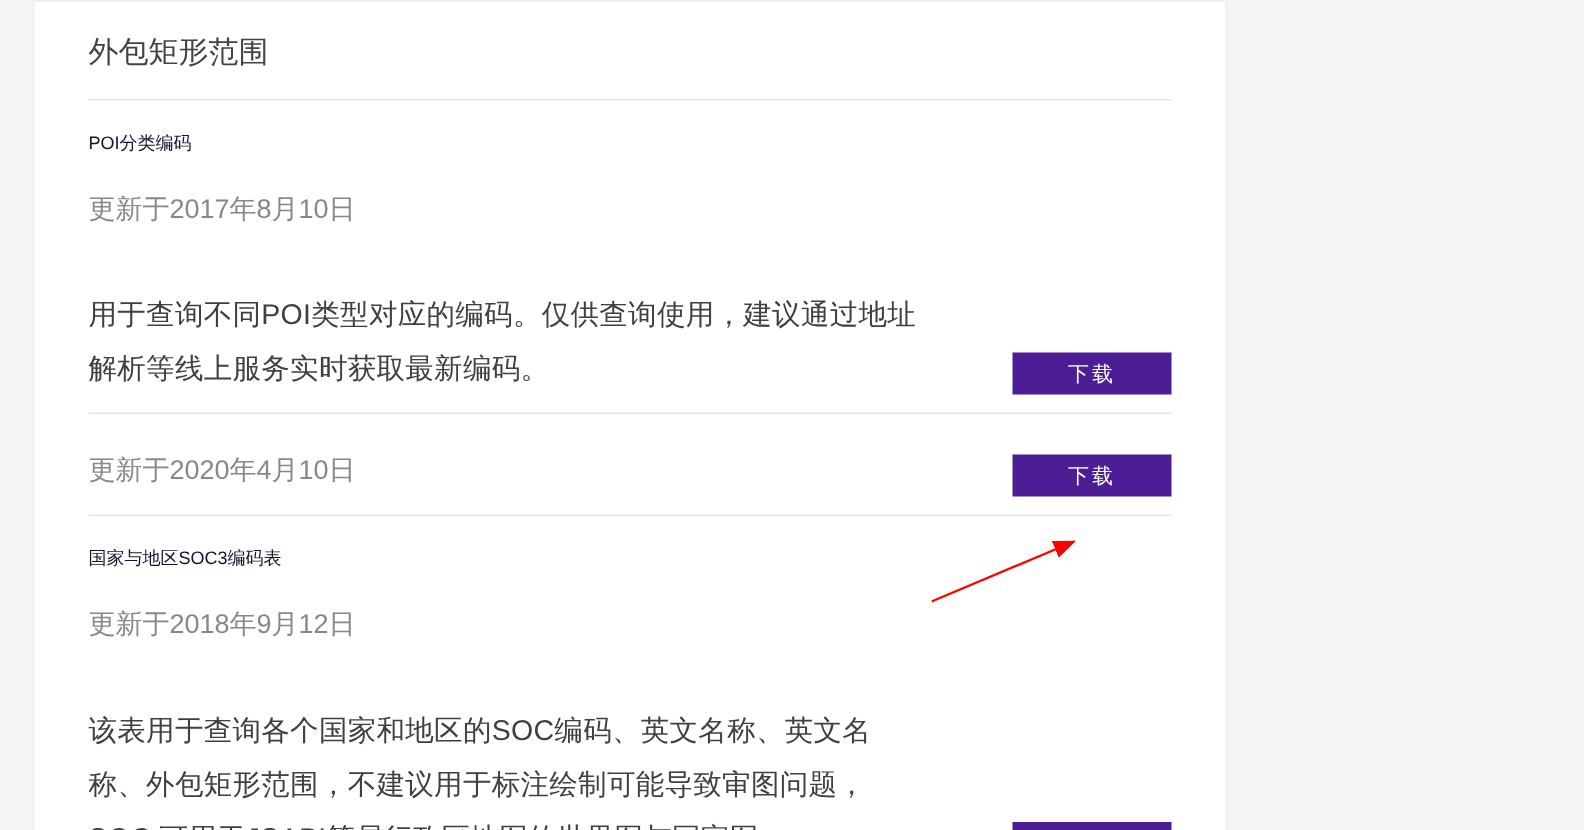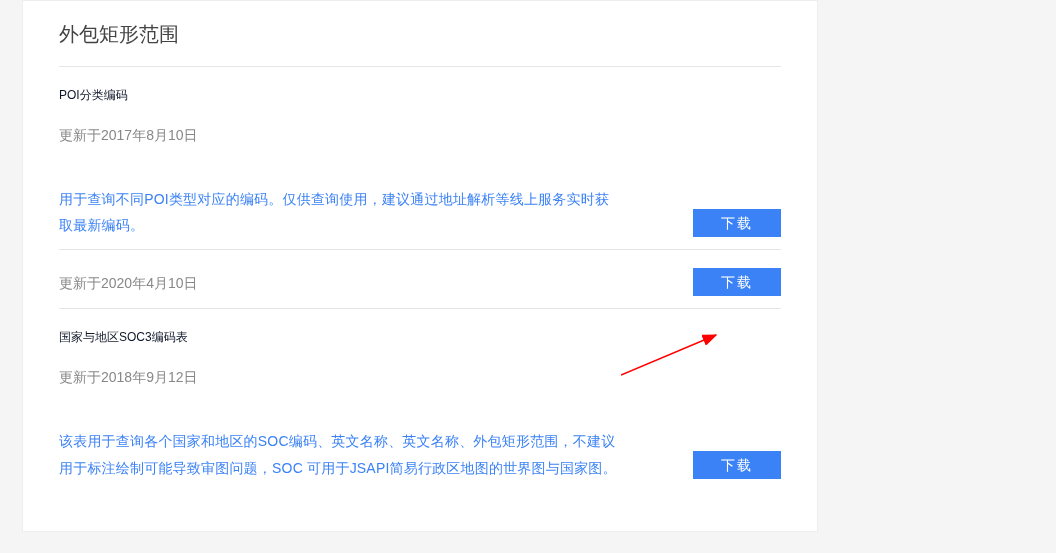--- a/index.html
+++ b/index.html
@@ -39,7 +39,7 @@
     margin-bottom: 18px;
   }
   .item-meta {
-    font-size: 14px;
+    font-size: 18px;
     color: #888;
     line-height: 1.9;
     margin-bottom: 2px;

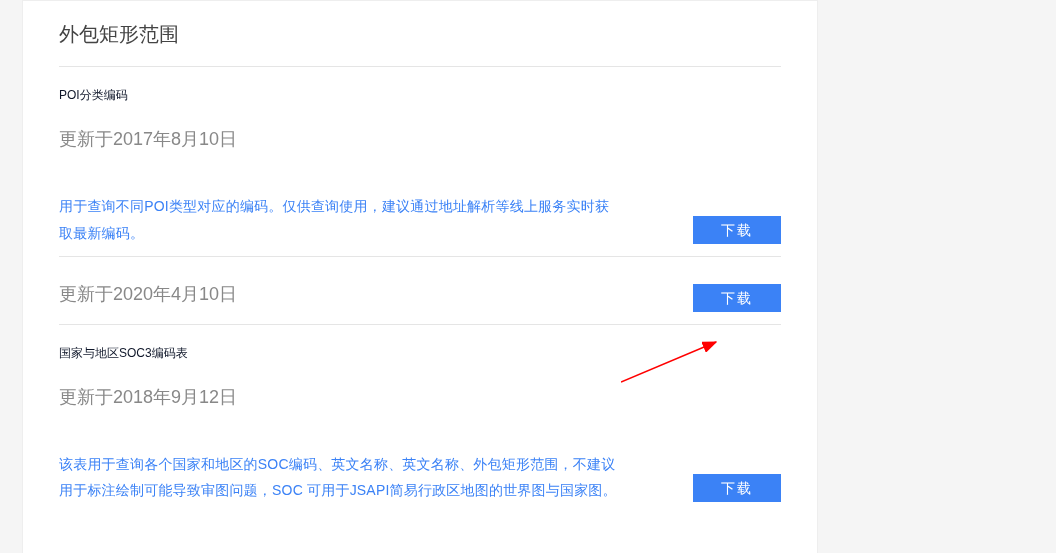--- a/index.html
+++ b/index.html
@@ -45,8 +45,8 @@
     margin-bottom: 2px;
   }
   .item-desc {
-    font-size: 14px;
-    color: #3b82f6;
+    font-size: 19px;
+    color: #404040;
     line-height: 1.9;
     max-width: 560px;
     letter-spacing: 0.2px;

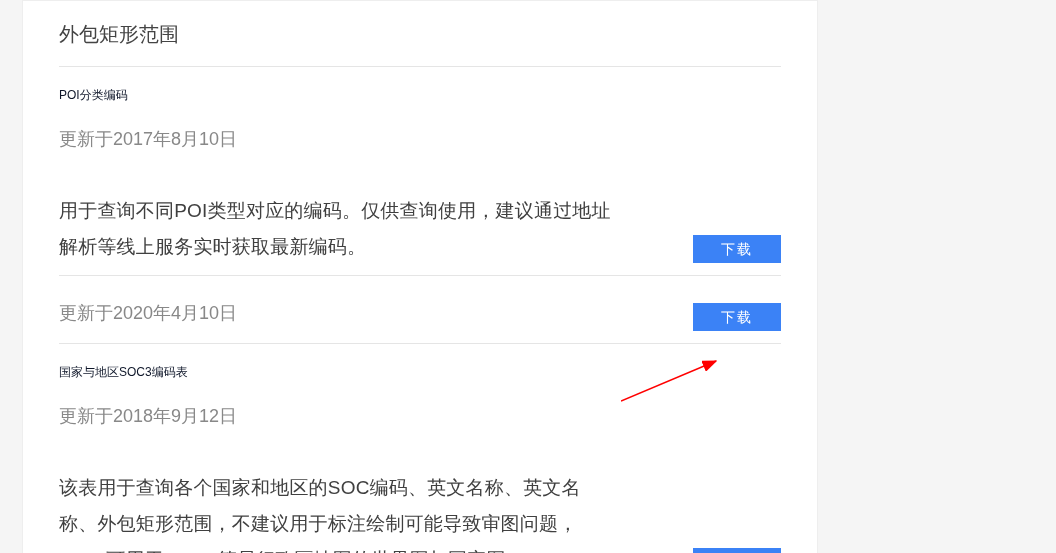--- a/index.html
+++ b/index.html
@@ -56,10 +56,10 @@
     position: absolute;
     right: 0;
     bottom: 12px;
-    width: 88px;
+    width: 106px;
     height: 28px;
     line-height: 28px;
-    background: #3b82f6;
+    background: #4c1d95;
     color: #fff;
     text-align: center;
     font-size: 14px;

